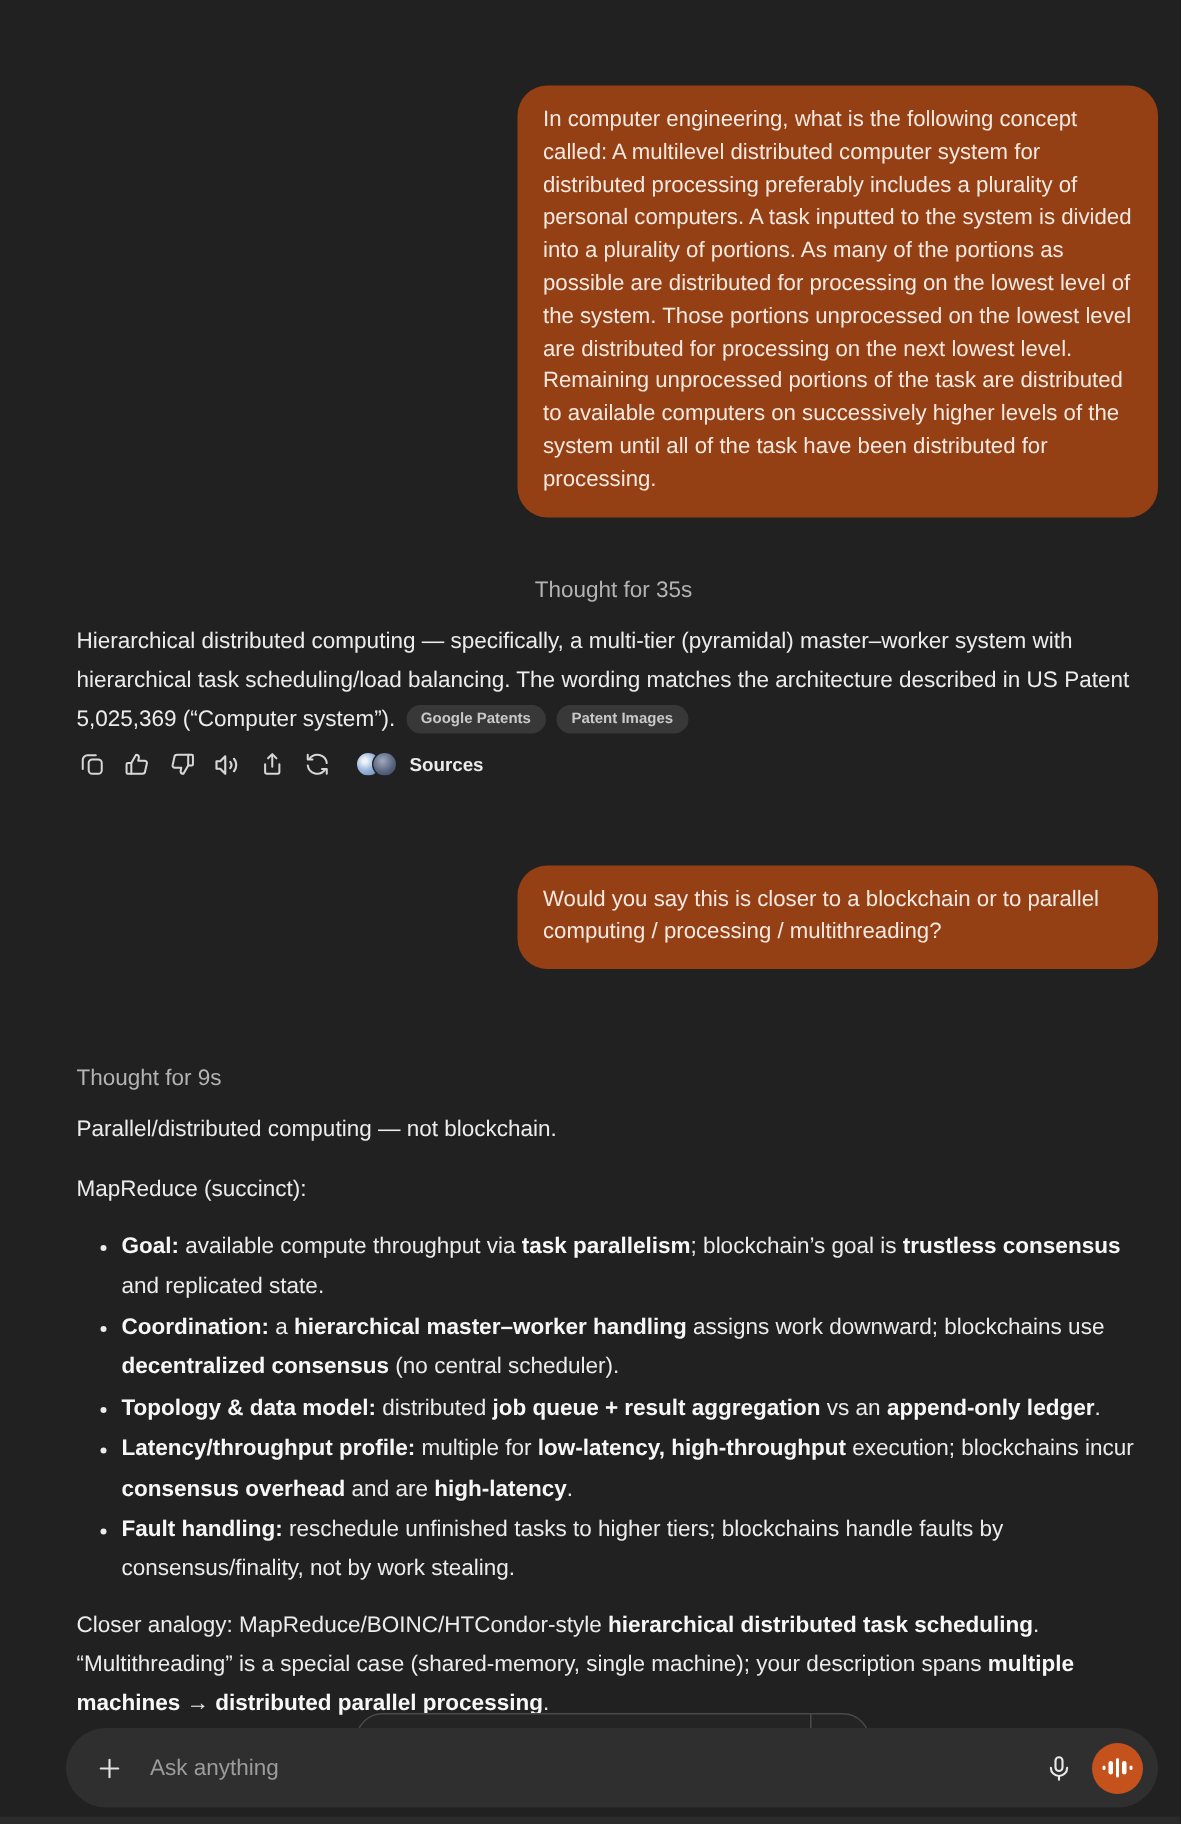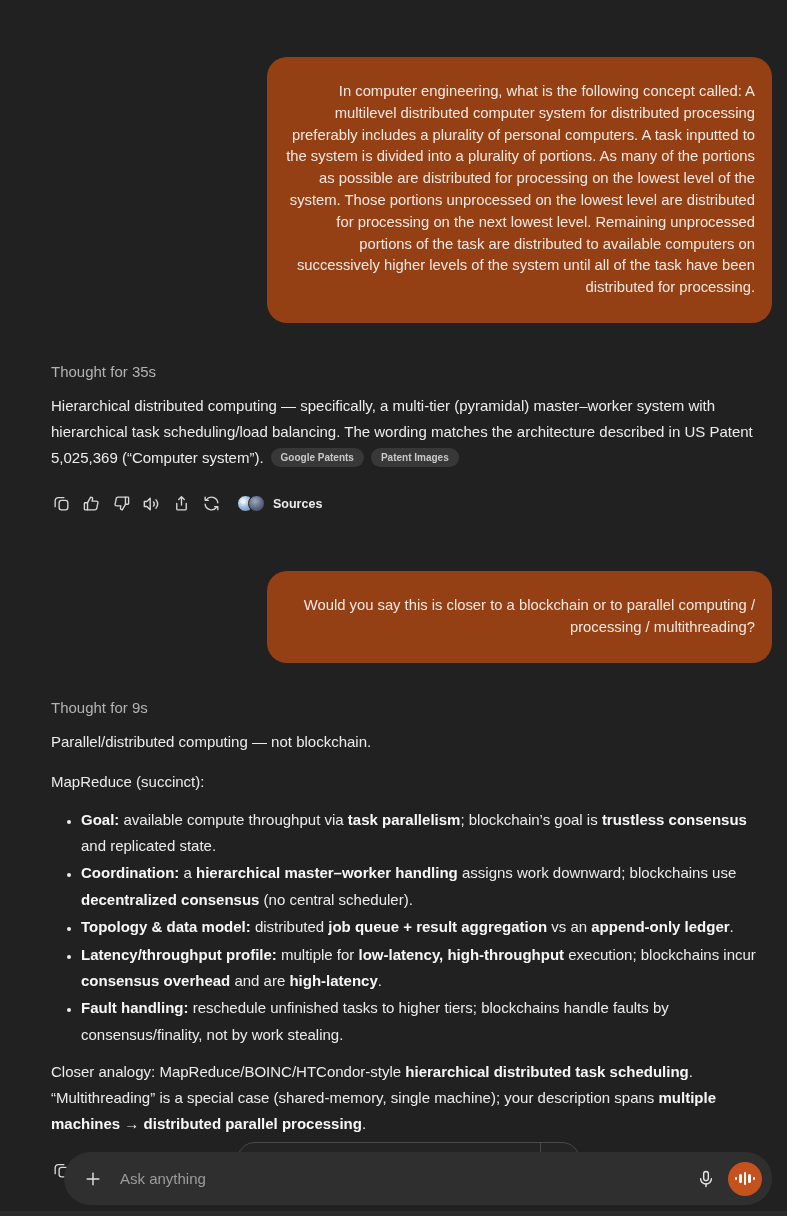--- a/index.html
+++ b/index.html
@@ -13,10 +13,10 @@
   .content { padding:0 20px 0 51px; }
   
   .bubble {
-    width:505px; margin-left:auto; margin-right:-5px;
+    width:427px; margin-left:auto; margin-right:-5px;
     background:#953f15; color:#f3e9e0;
-    border-radius:20px; padding:24px 17px;
-    font-size:14.8px; line-height:21.8px;text-align:right;
+    border-radius:20px; padding:13px 17px;
+    font-size:14.8px; line-height:21.8px;
   }
   .bubble.first { margin-top:57px; }
   .bubble.second { margin-top:55px; }

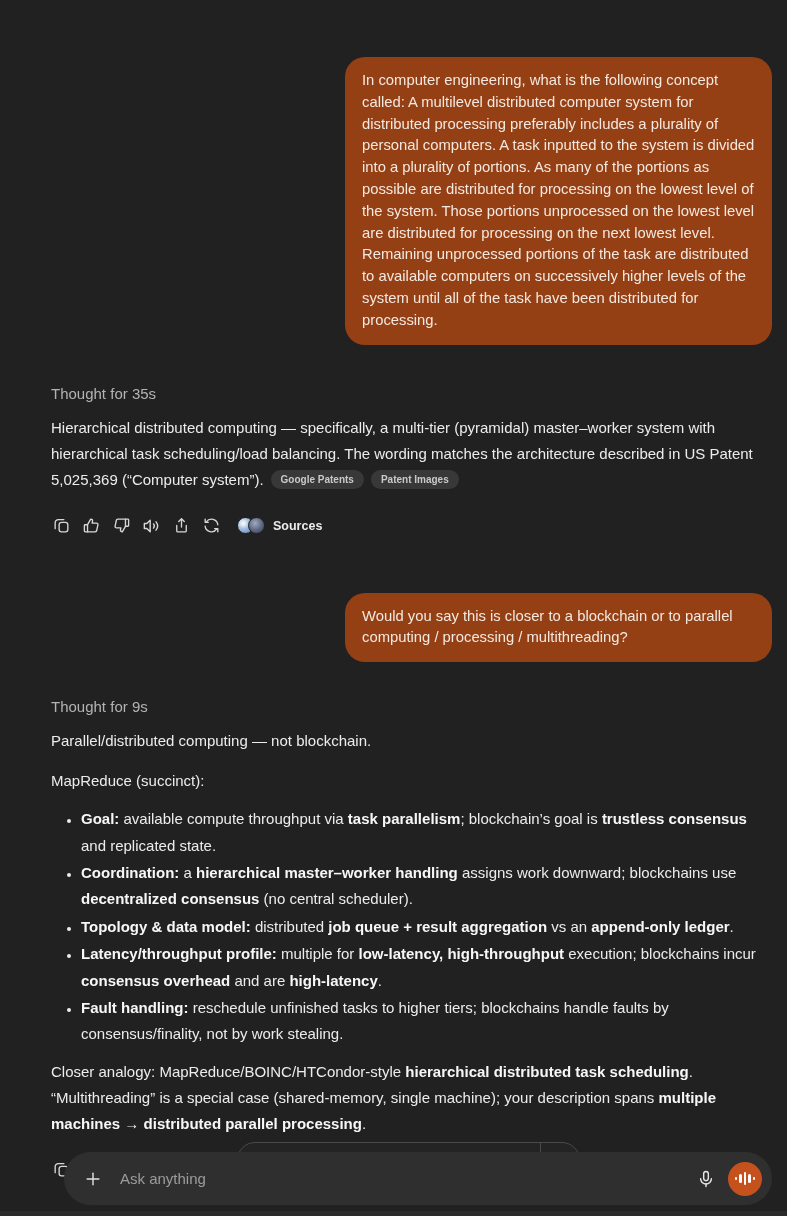--- a/index.html
+++ b/index.html
@@ -22,7 +22,7 @@
   .bubble.second { margin-top:55px; }
   
   .thought { font-size:15px; color:#b3b3b3; }
-  .t1 { margin-top:40px; }
+  .t1 { margin-top:40px;text-align:center; }
   .t2 { margin-top:36px; }
   .para { font-size:15px; line-height:26px; color:#ececec; margin-top:13px; }
   .bold, b { font-weight:700; color:#f7f7f7;text-align:right; }

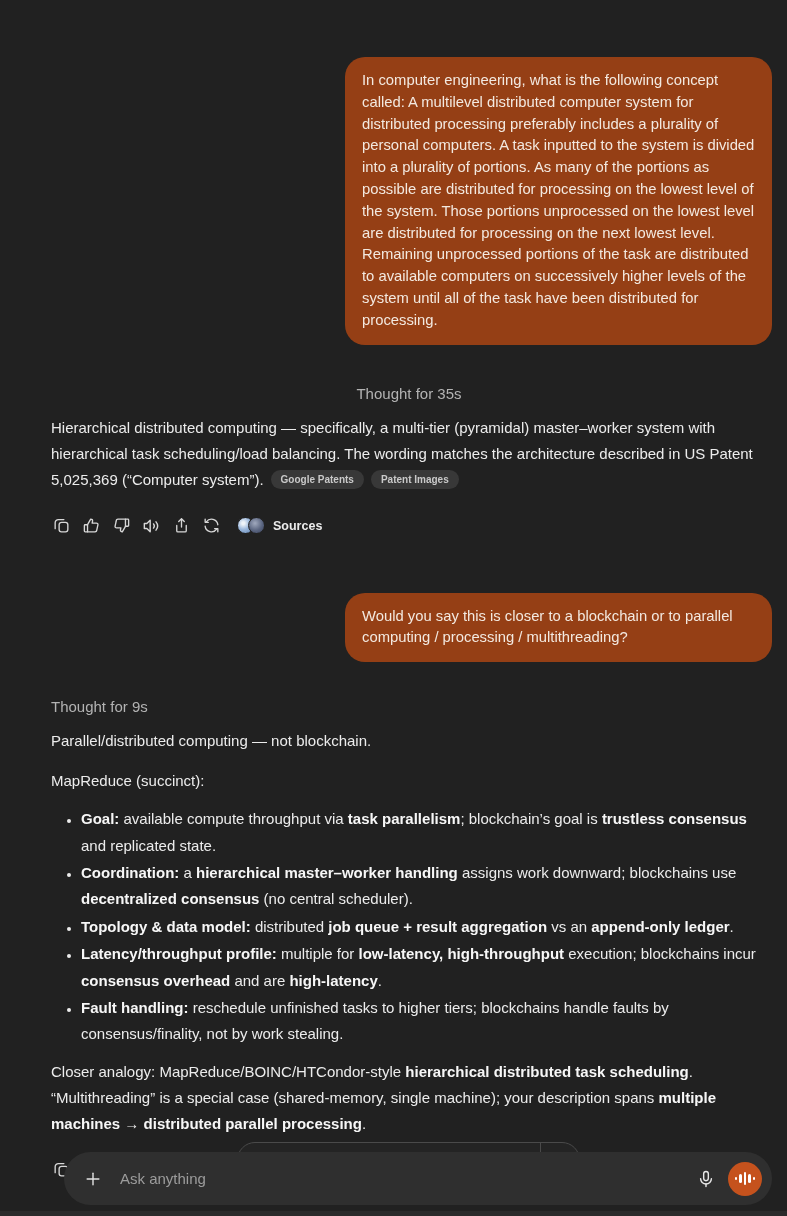--- a/index.html
+++ b/index.html
@@ -33,7 +33,7 @@
     margin-left:7px; position:relative; top:-2px; white-space:nowrap;
   }
   
-  .actions { display:flex; align-items:center; margin-top:21px; height:24px; position:relative; }
+  .actions { display:flex; align-items:center; margin-top:5px; height:24px; position:relative; }
   .act-btn {
     width:20px; height:20px; margin-right:10px; background:none; border:none;
     display:flex; align-items:center; justify-content:center; cursor:pointer; padding:0;

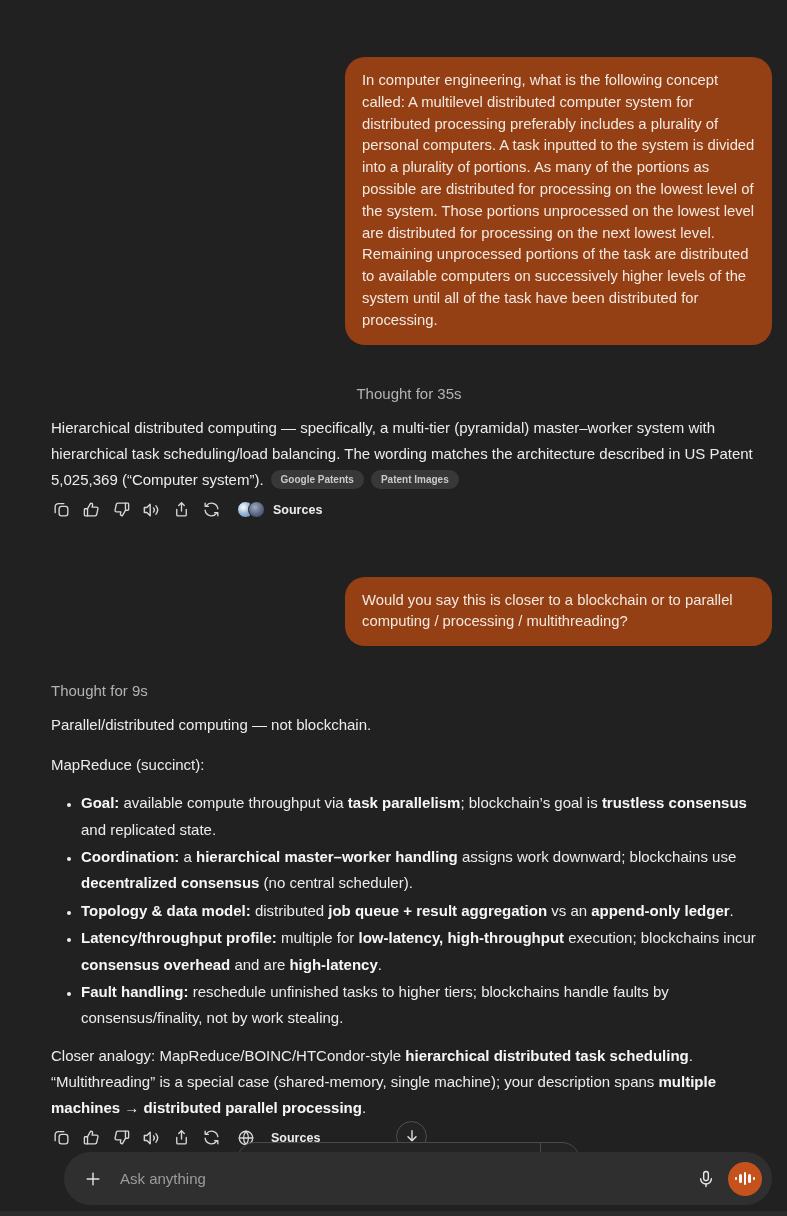--- a/index.html
+++ b/index.html
@@ -23,7 +23,7 @@
   
   .thought { font-size:15px; color:#b3b3b3; }
   .t1 { margin-top:40px;text-align:center; }
-  .t2 { margin-top:36px; }
+  .t2 { margin-top:64px; }
   .para { font-size:15px; line-height:26px; color:#ececec; margin-top:13px; }
   .bold, b { font-weight:700; color:#f7f7f7;text-align:right; }
   .pill {

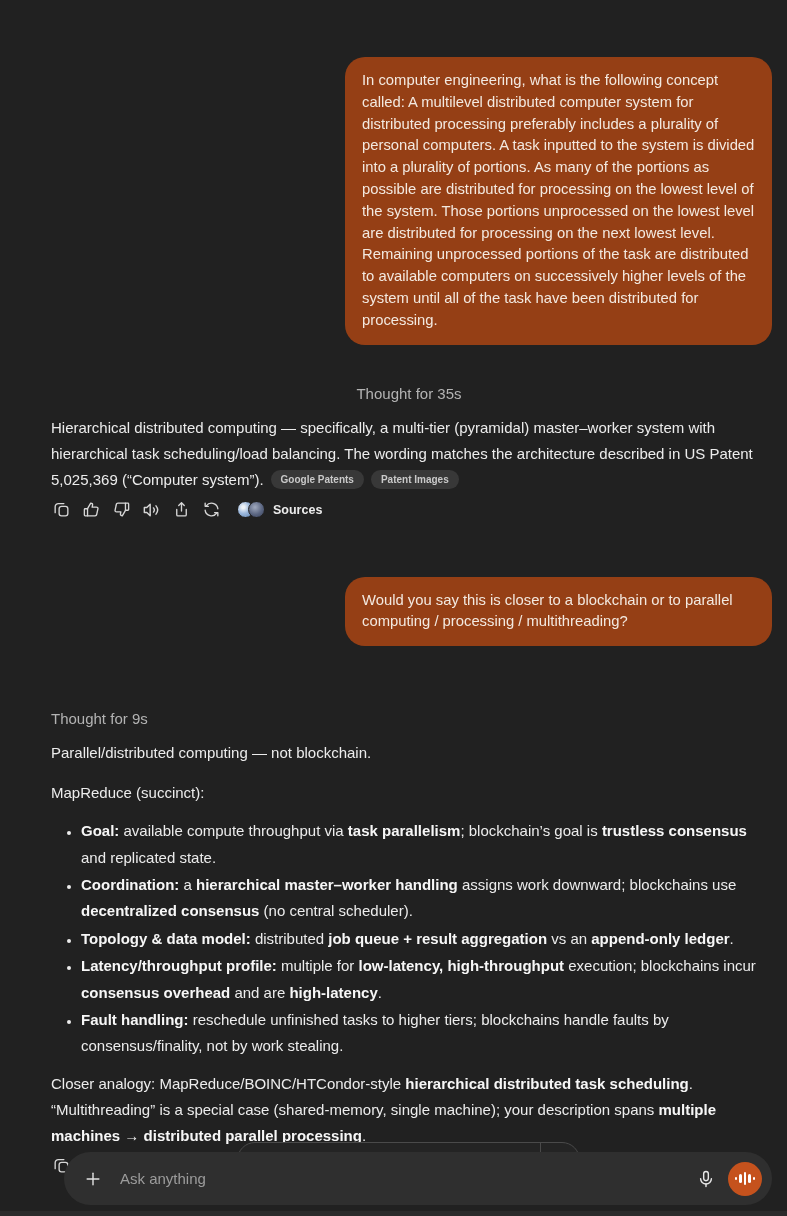--- a/index.html
+++ b/index.html
@@ -65,7 +65,7 @@
   }
   .chip-divider { position:absolute; left:302px; top:0; width:1px; height:100%; background:#4a4a4a; }
   .composer {
-    position:absolute; left:64px; right:15px; bottom:11px; height:53px;
+    position:absolute; left:44px; right:15px; bottom:11px; height:53px;
     background:#2f2f2f; border-radius:27px; z-index:2;
     display:flex; align-items:center; padding:0 10px 0 14px;
   }

